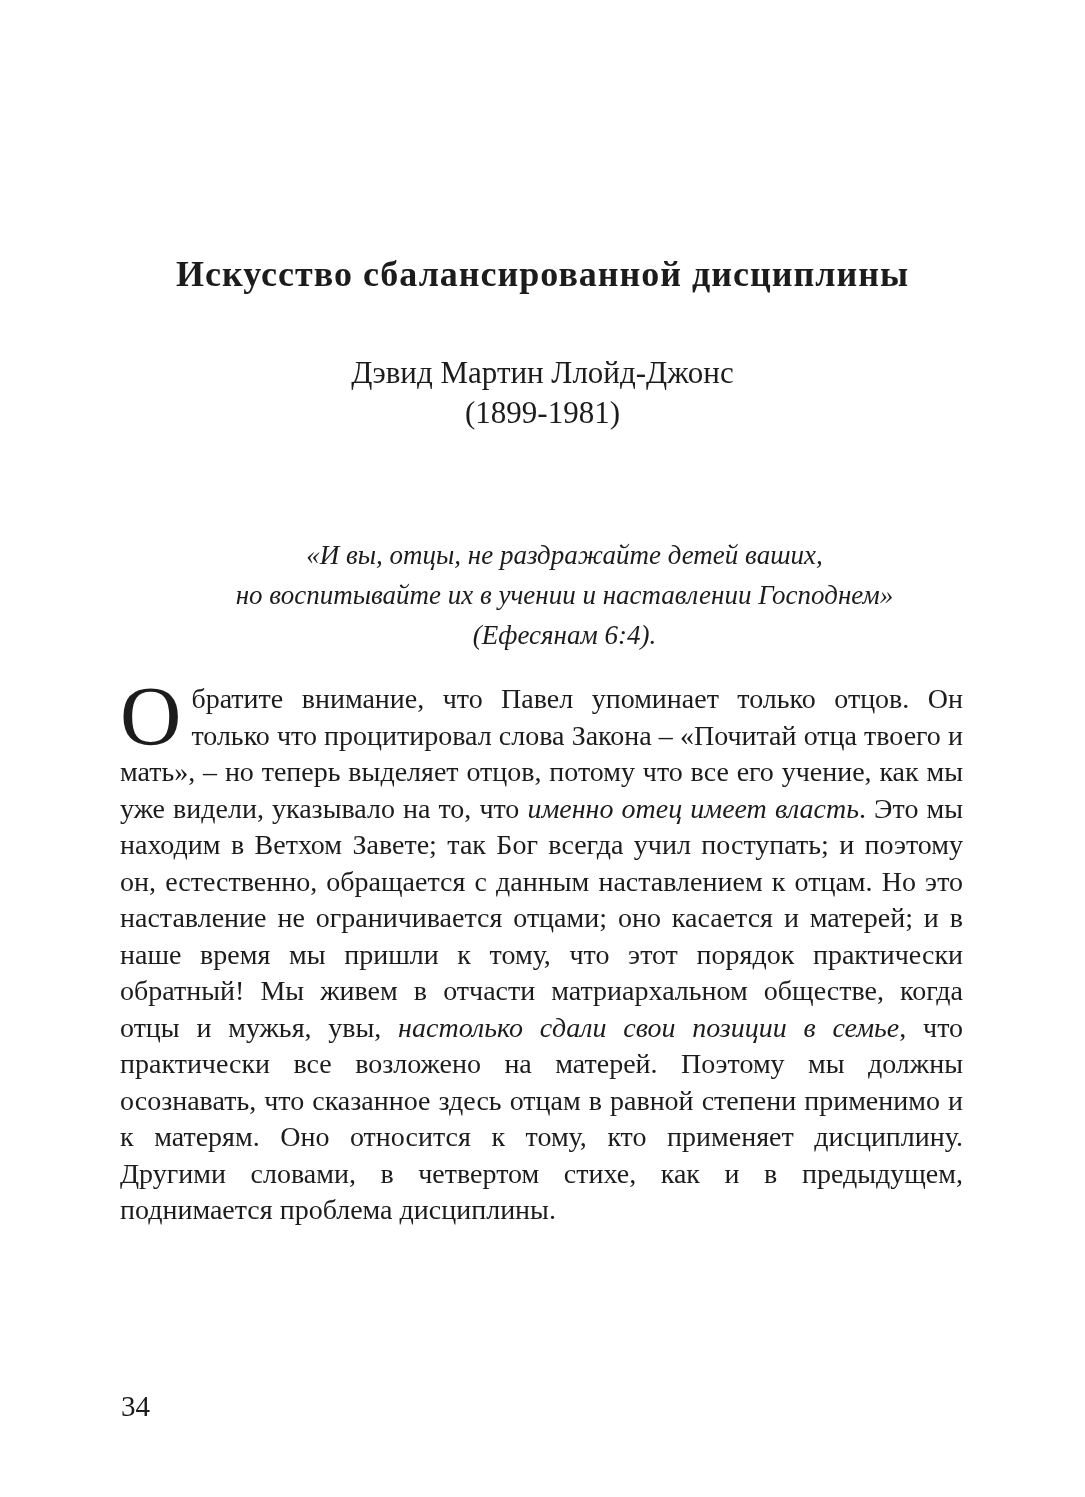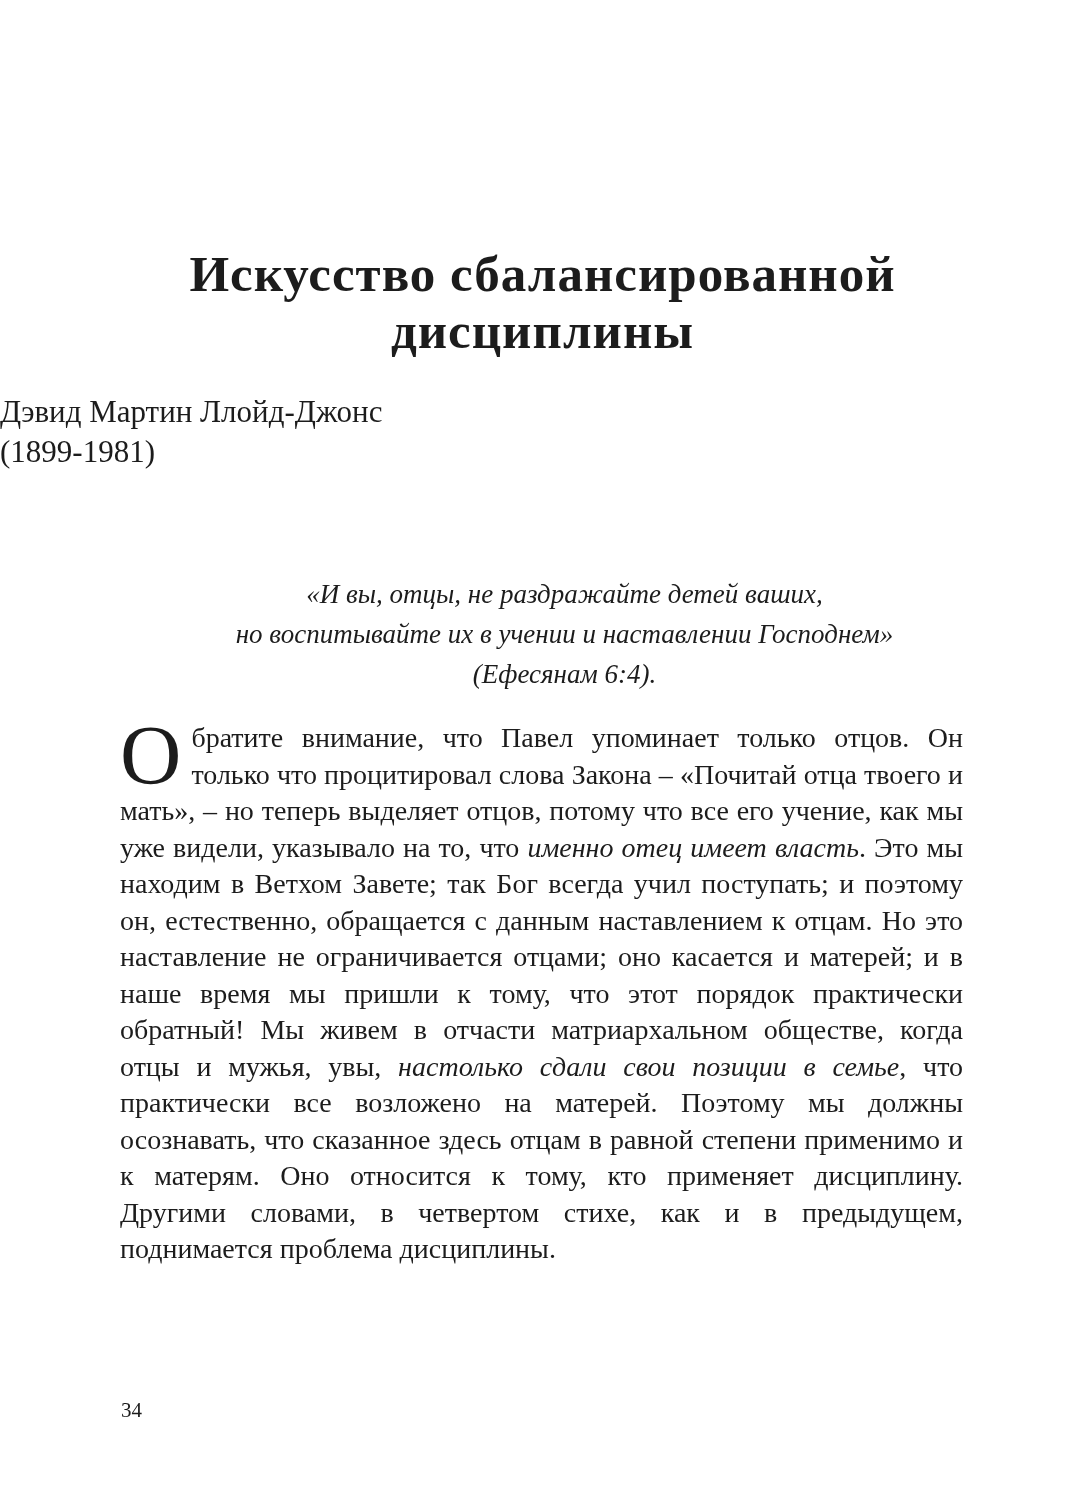--- a/index.html
+++ b/index.html
@@ -23,7 +23,7 @@
     margin: 0 auto;
     max-width: 800px;
     text-align: center;
-    font-size: 51px;
+    font-size: 36px;
     font-weight: 700;
     line-height: 57px;
     letter-spacing: 1px;

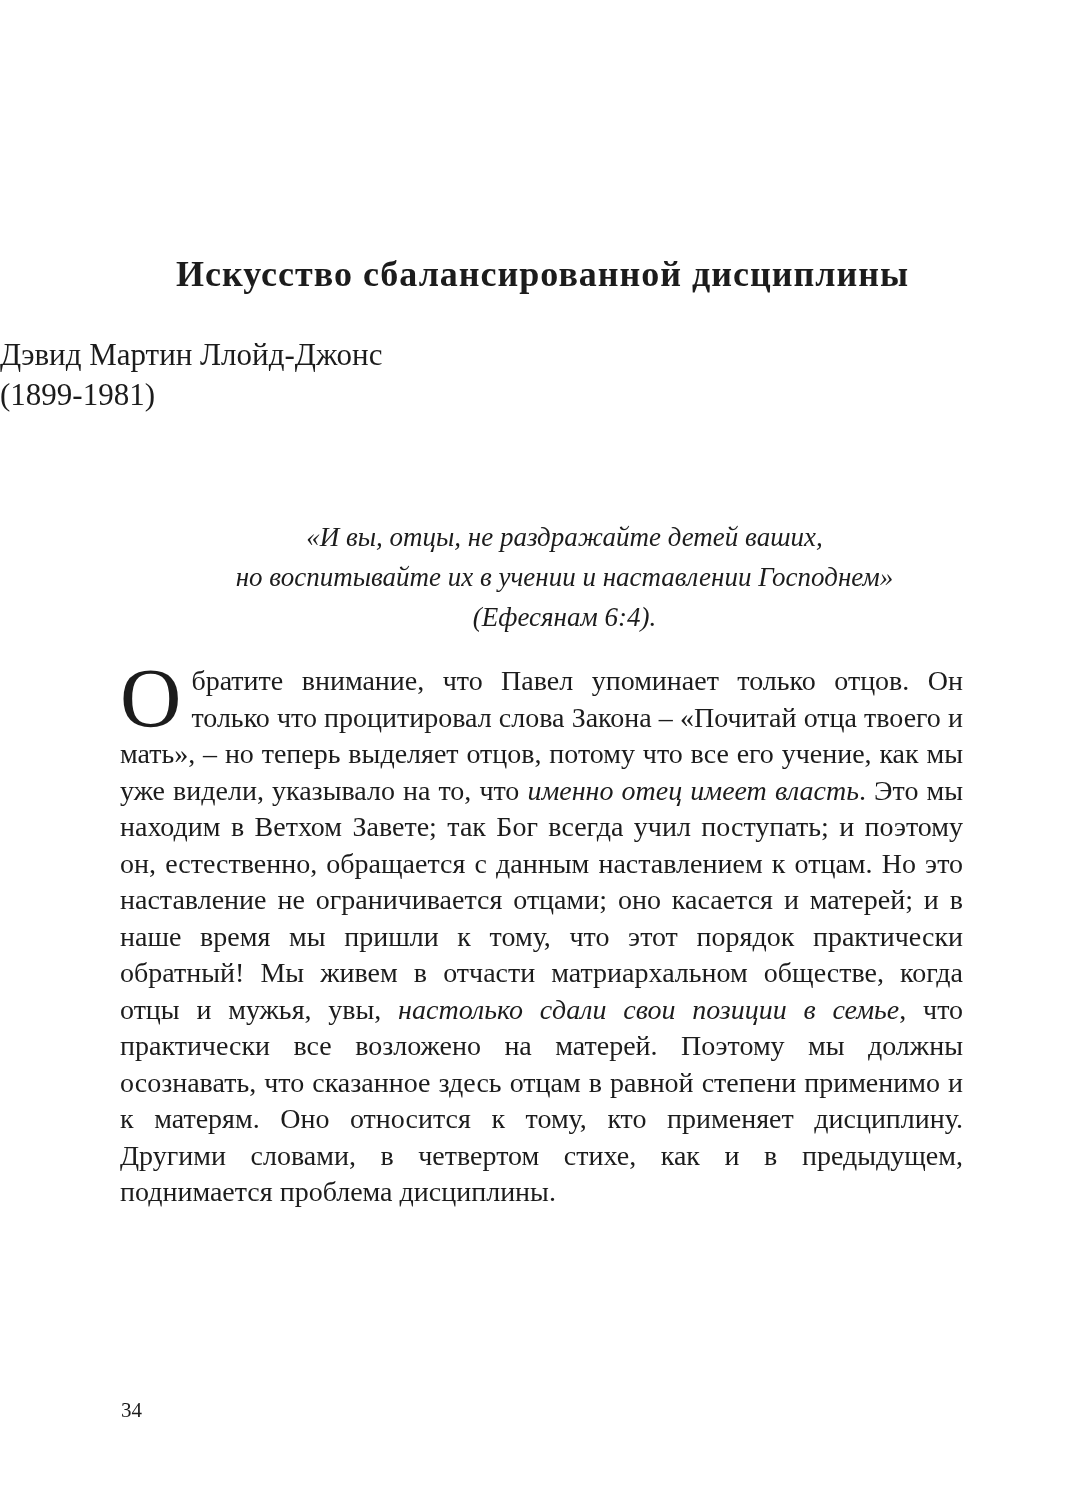--- a/index.html
+++ b/index.html
@@ -29,7 +29,8 @@
     letter-spacing: 1px;
   }
   .author-block {
-    margin-top: 32px;
+    margin-top: 50px;
+    text-align: center;
     font-size: 31px;
     line-height: 40px;
     font-weight: 400;

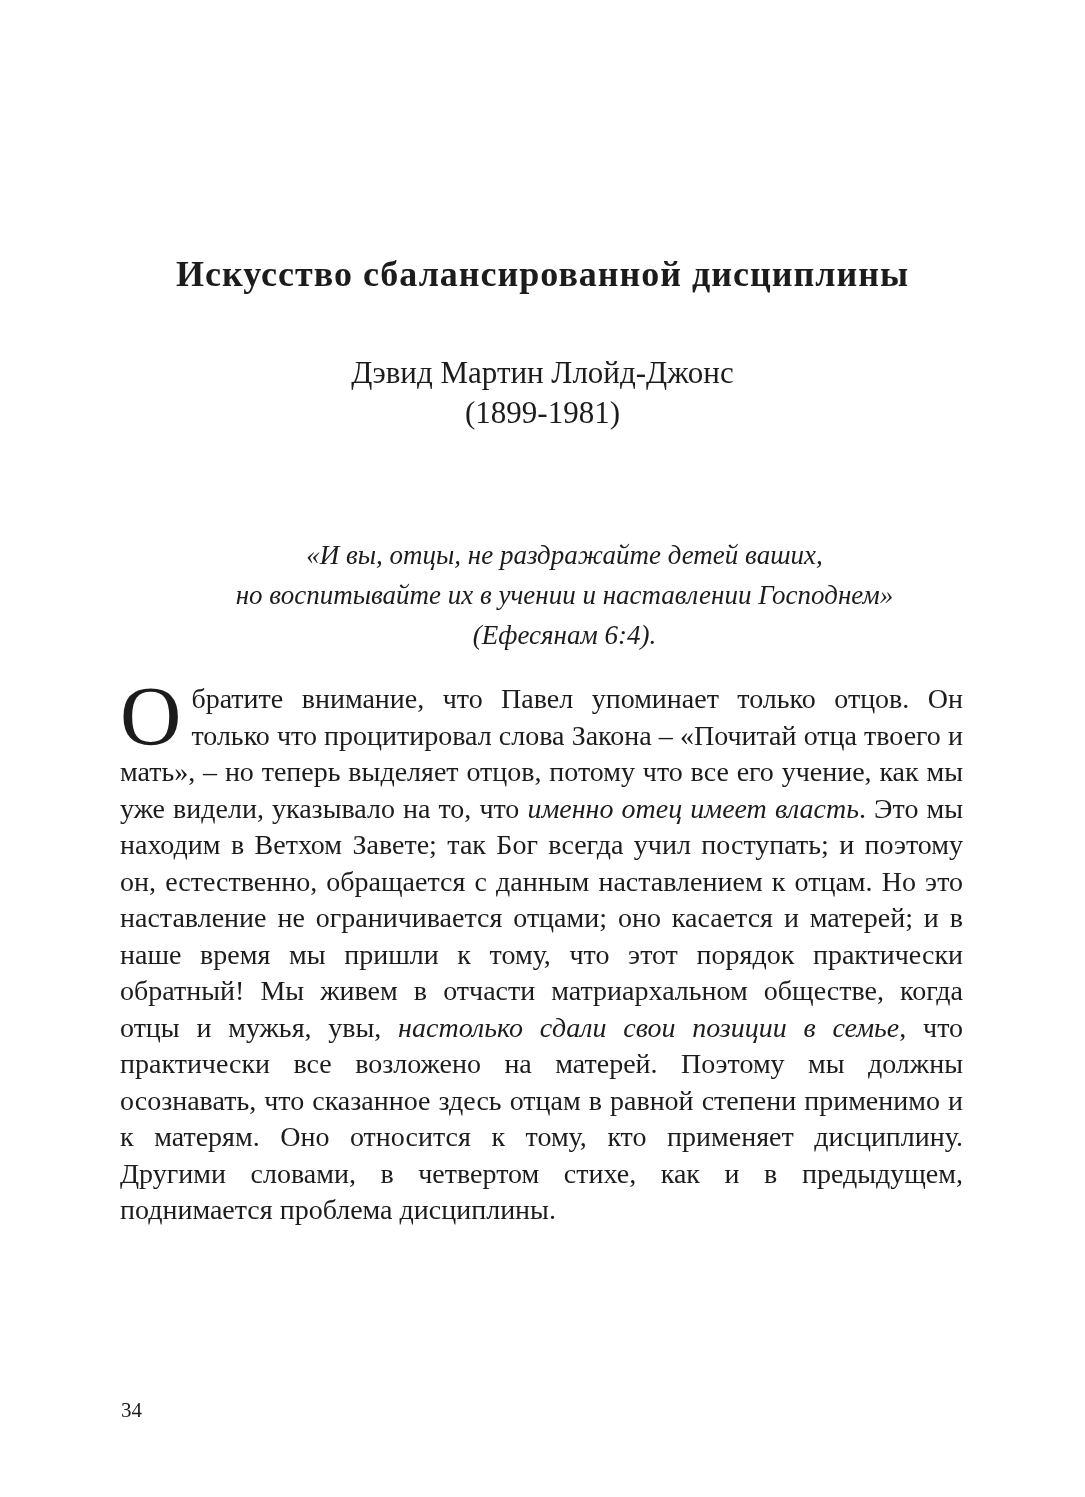--- a/index.html
+++ b/index.html
@@ -70,7 +70,7 @@
     position: absolute;
     left: 121px;
     bottom: 76px;
-    font-size: 21px;
+    font-size: 29px;
     line-height: 1;
   }
 </style>

